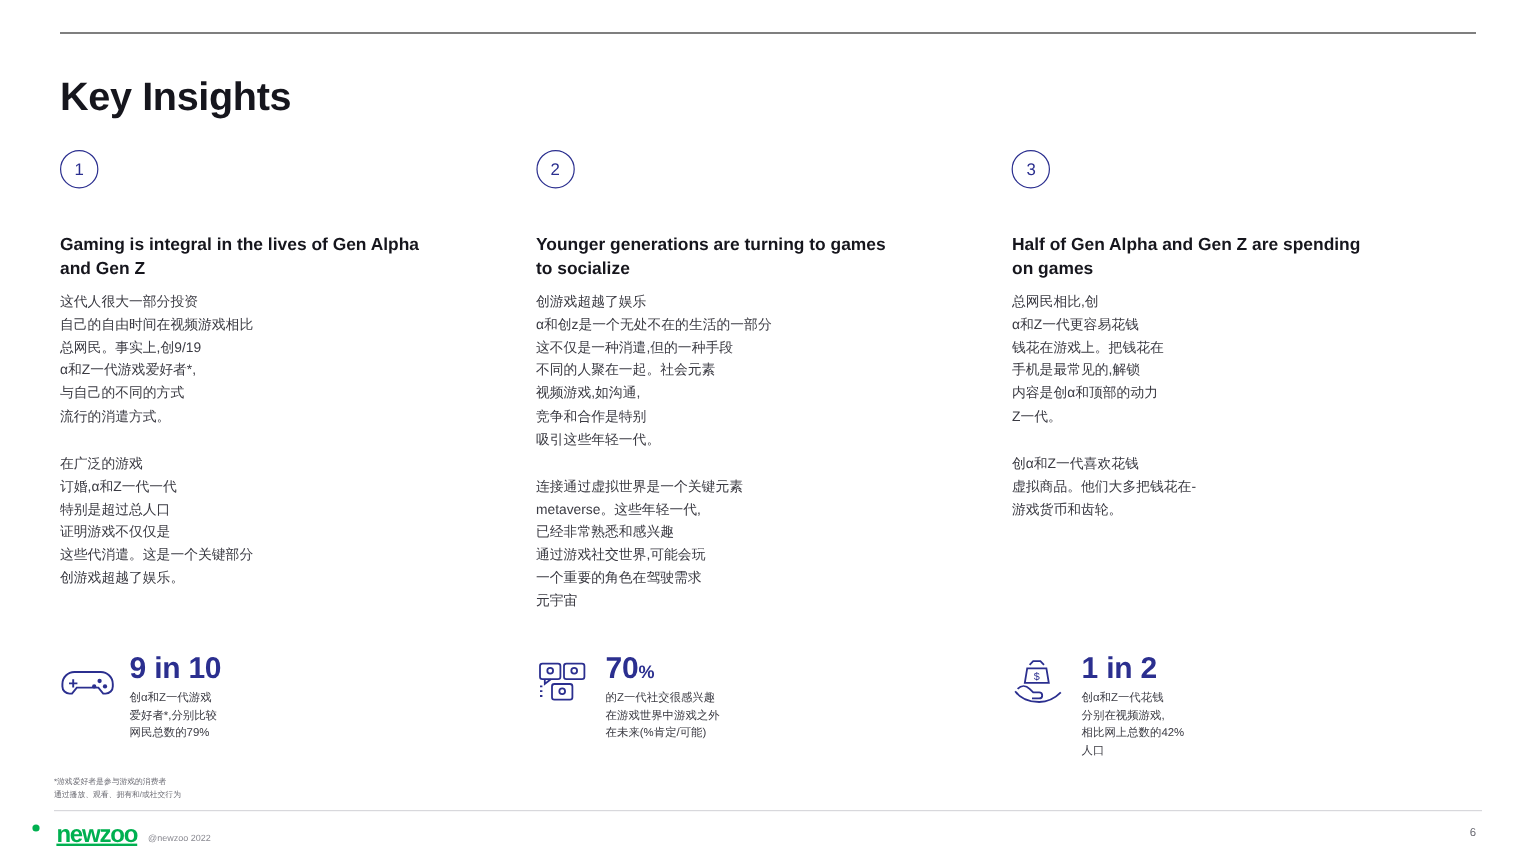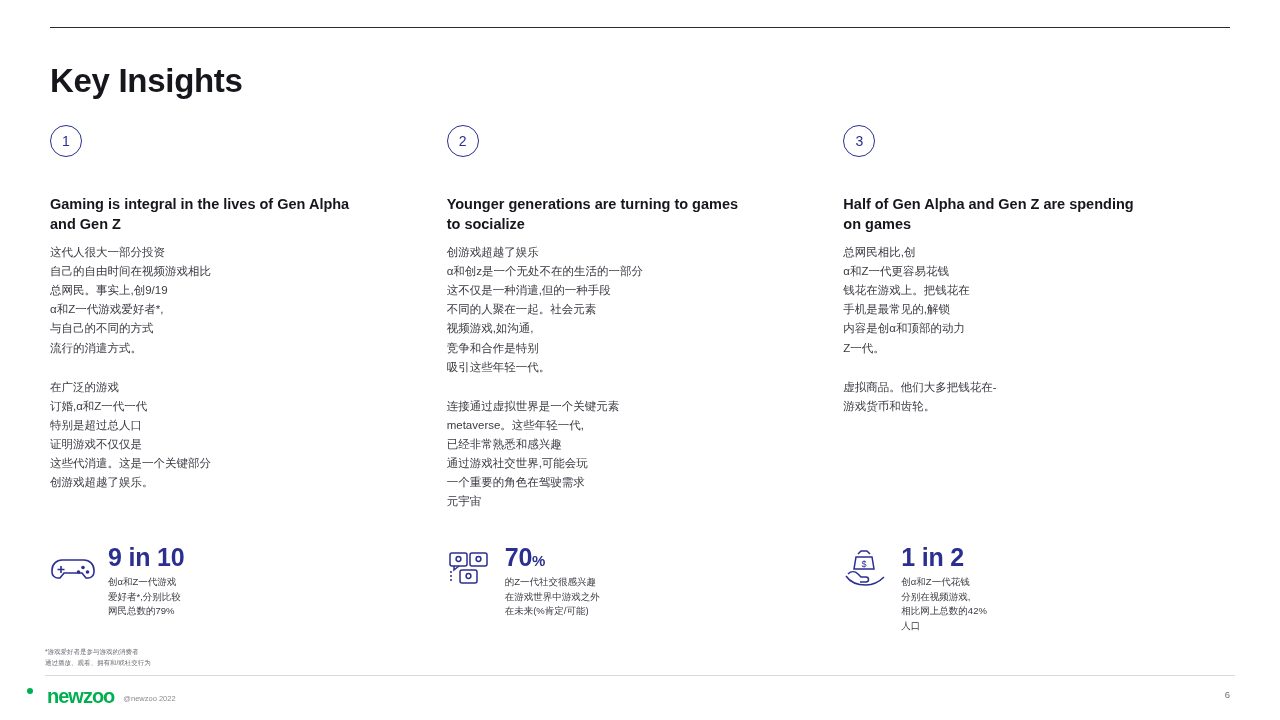--- a/index.html
+++ b/index.html
@@ -287,6 +287,7 @@
         <div>Z一代。</div>
       </div>
       <div class="body-block second">
+        <div>创α和Z一代喜欢花钱</div>
         <div>虚拟商品。他们大多把钱花在-</div>
         <div>游戏货币和齿轮。</div>
       </div>

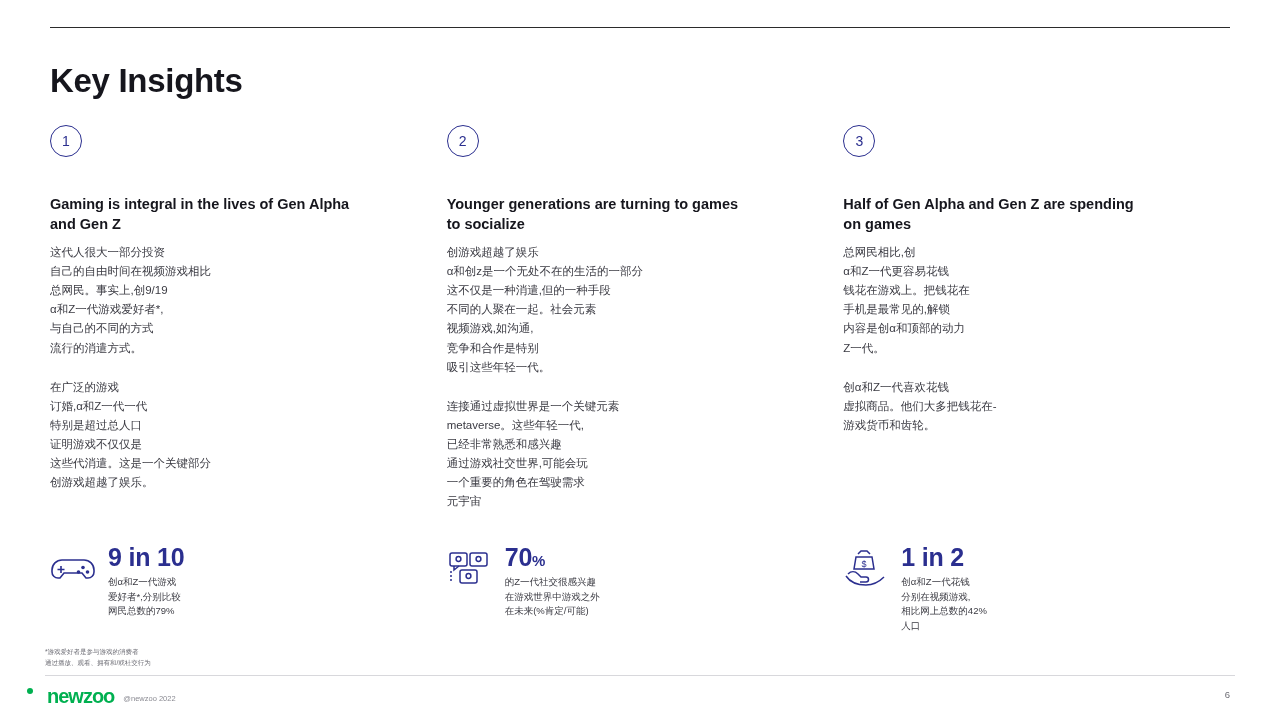--- a/index.html
+++ b/index.html
@@ -149,6 +149,7 @@
     line-height: 1;
     position: relative;
     padding-left: 2px;
+    text-decoration: underline;
   }
   .logo .dot {
     display: inline-block;

